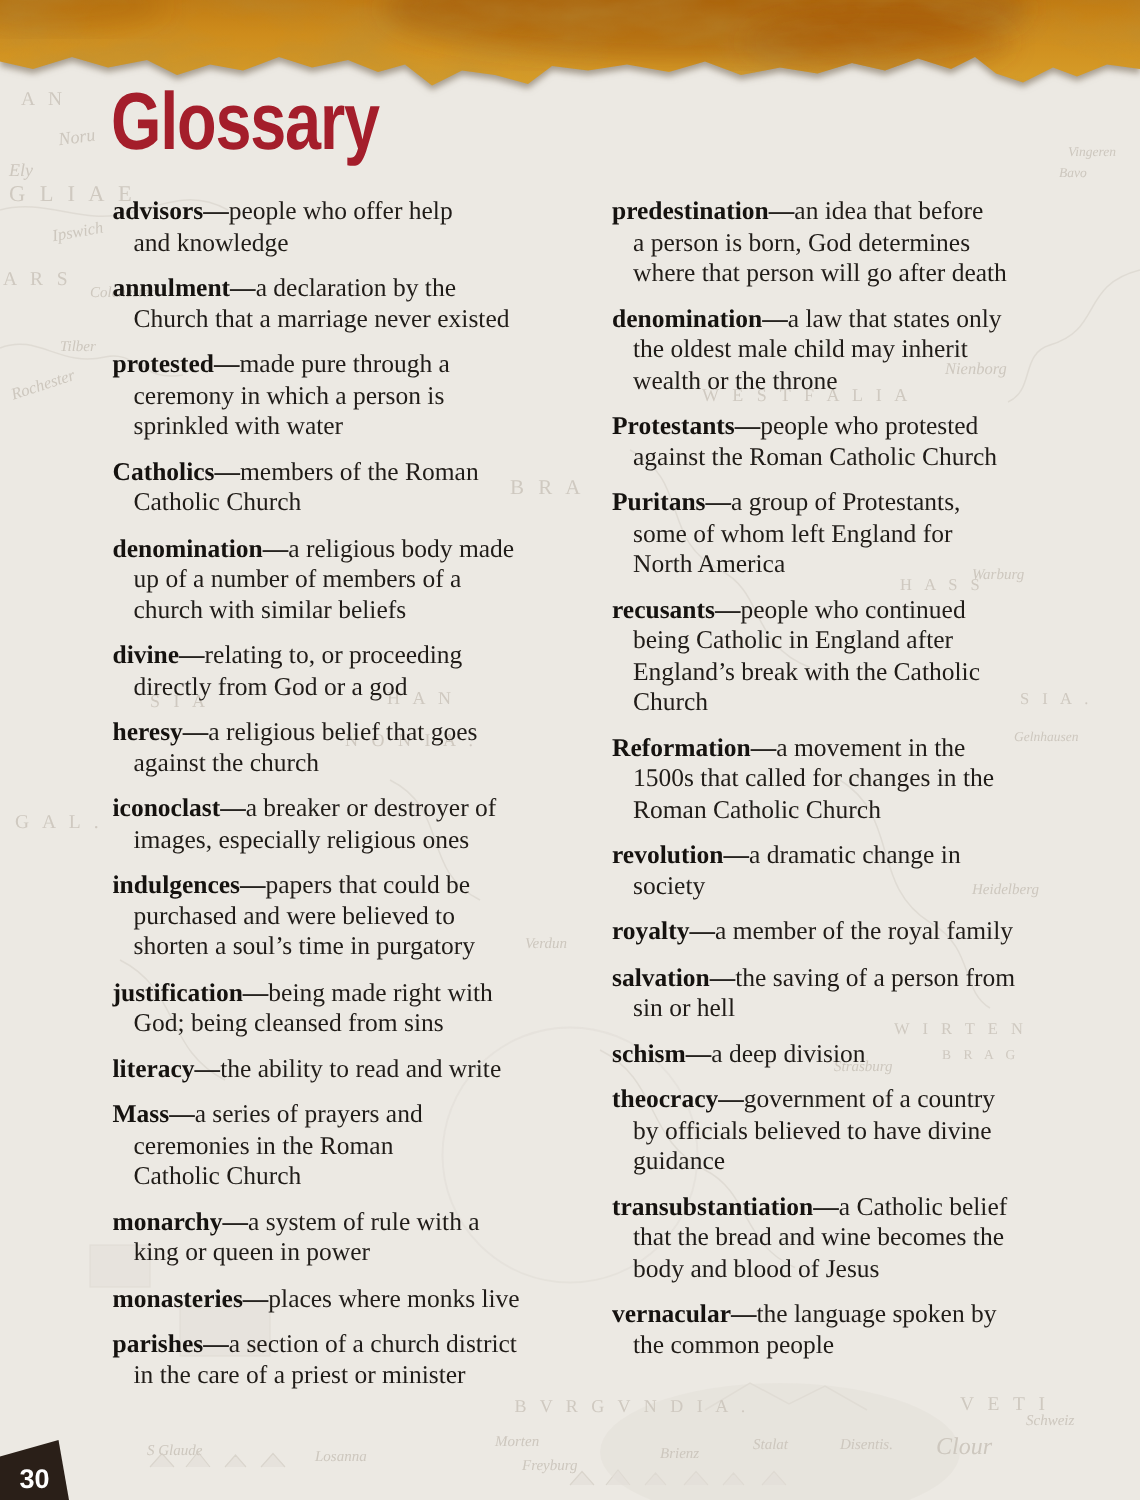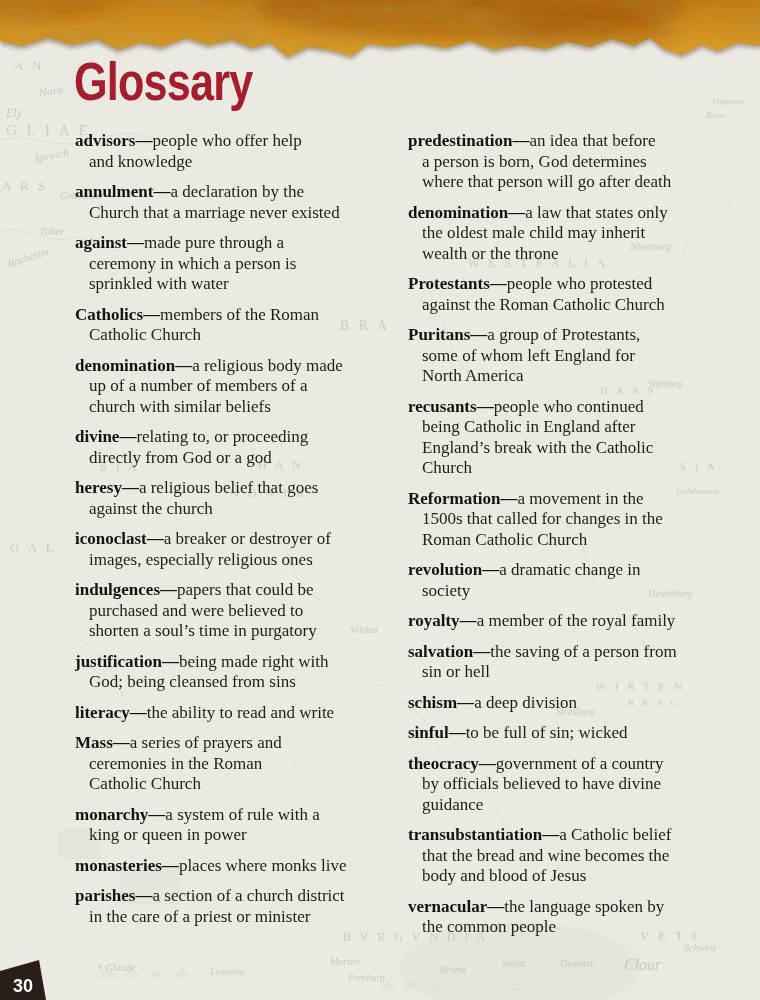--- a/index.html
+++ b/index.html
@@ -151,7 +151,7 @@
   <div class="entry"><span class="term">annulment—</span><span class="def">a declaration by the
 Church that a marriage never existed</span></div>
 
-  <div class="entry"><span class="term">against—</span><span class="def">made pure through a
+  <div class="entry"><span class="term">protested—</span><span class="def">made pure through a
 ceremony in which a person is
 sprinkled with water</span></div>
 

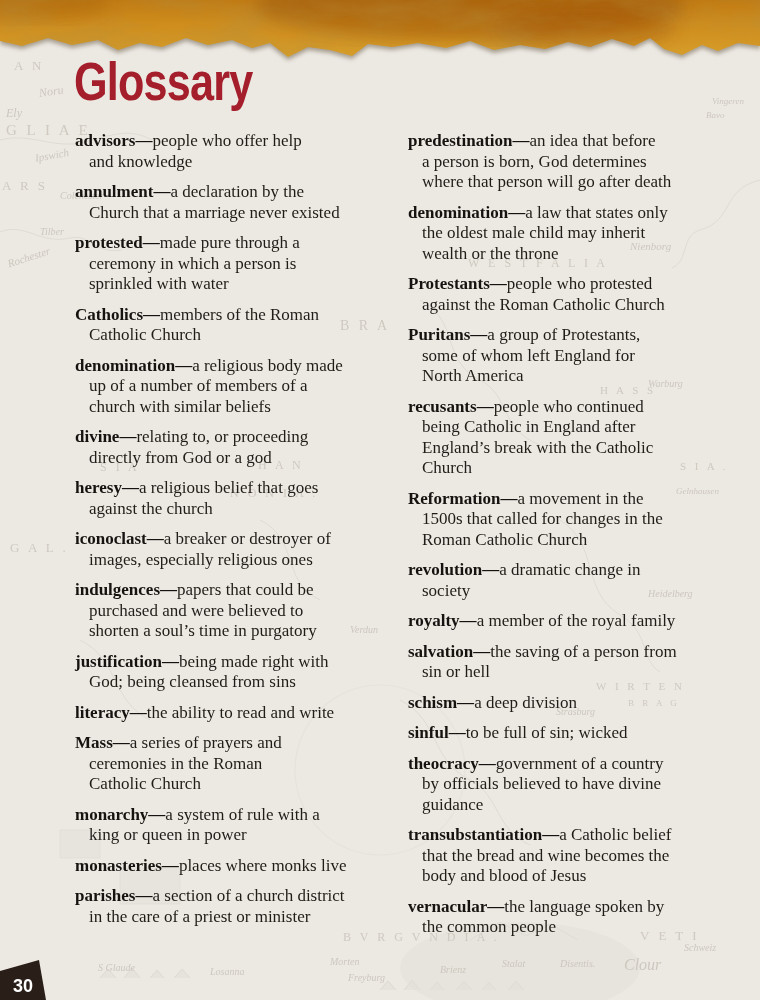--- a/index.html
+++ b/index.html
@@ -227,7 +227,6 @@
 
   <div class="entry"><span class="term">schism—</span><span class="def">a deep division</span></div>
 
-  <div class="entry"><span class="term">sinful—</span><span class="def">to be full of sin; wicked</span></div>
 
   <div class="entry"><span class="term">theocracy—</span><span class="def">government of a country
 by officials believed to have divine

